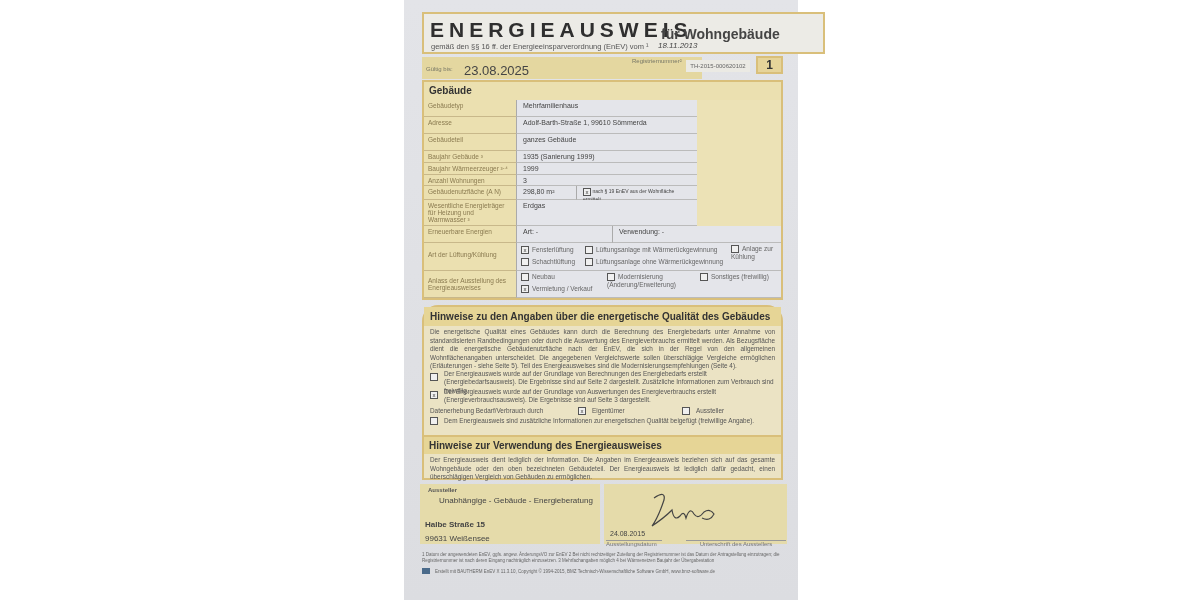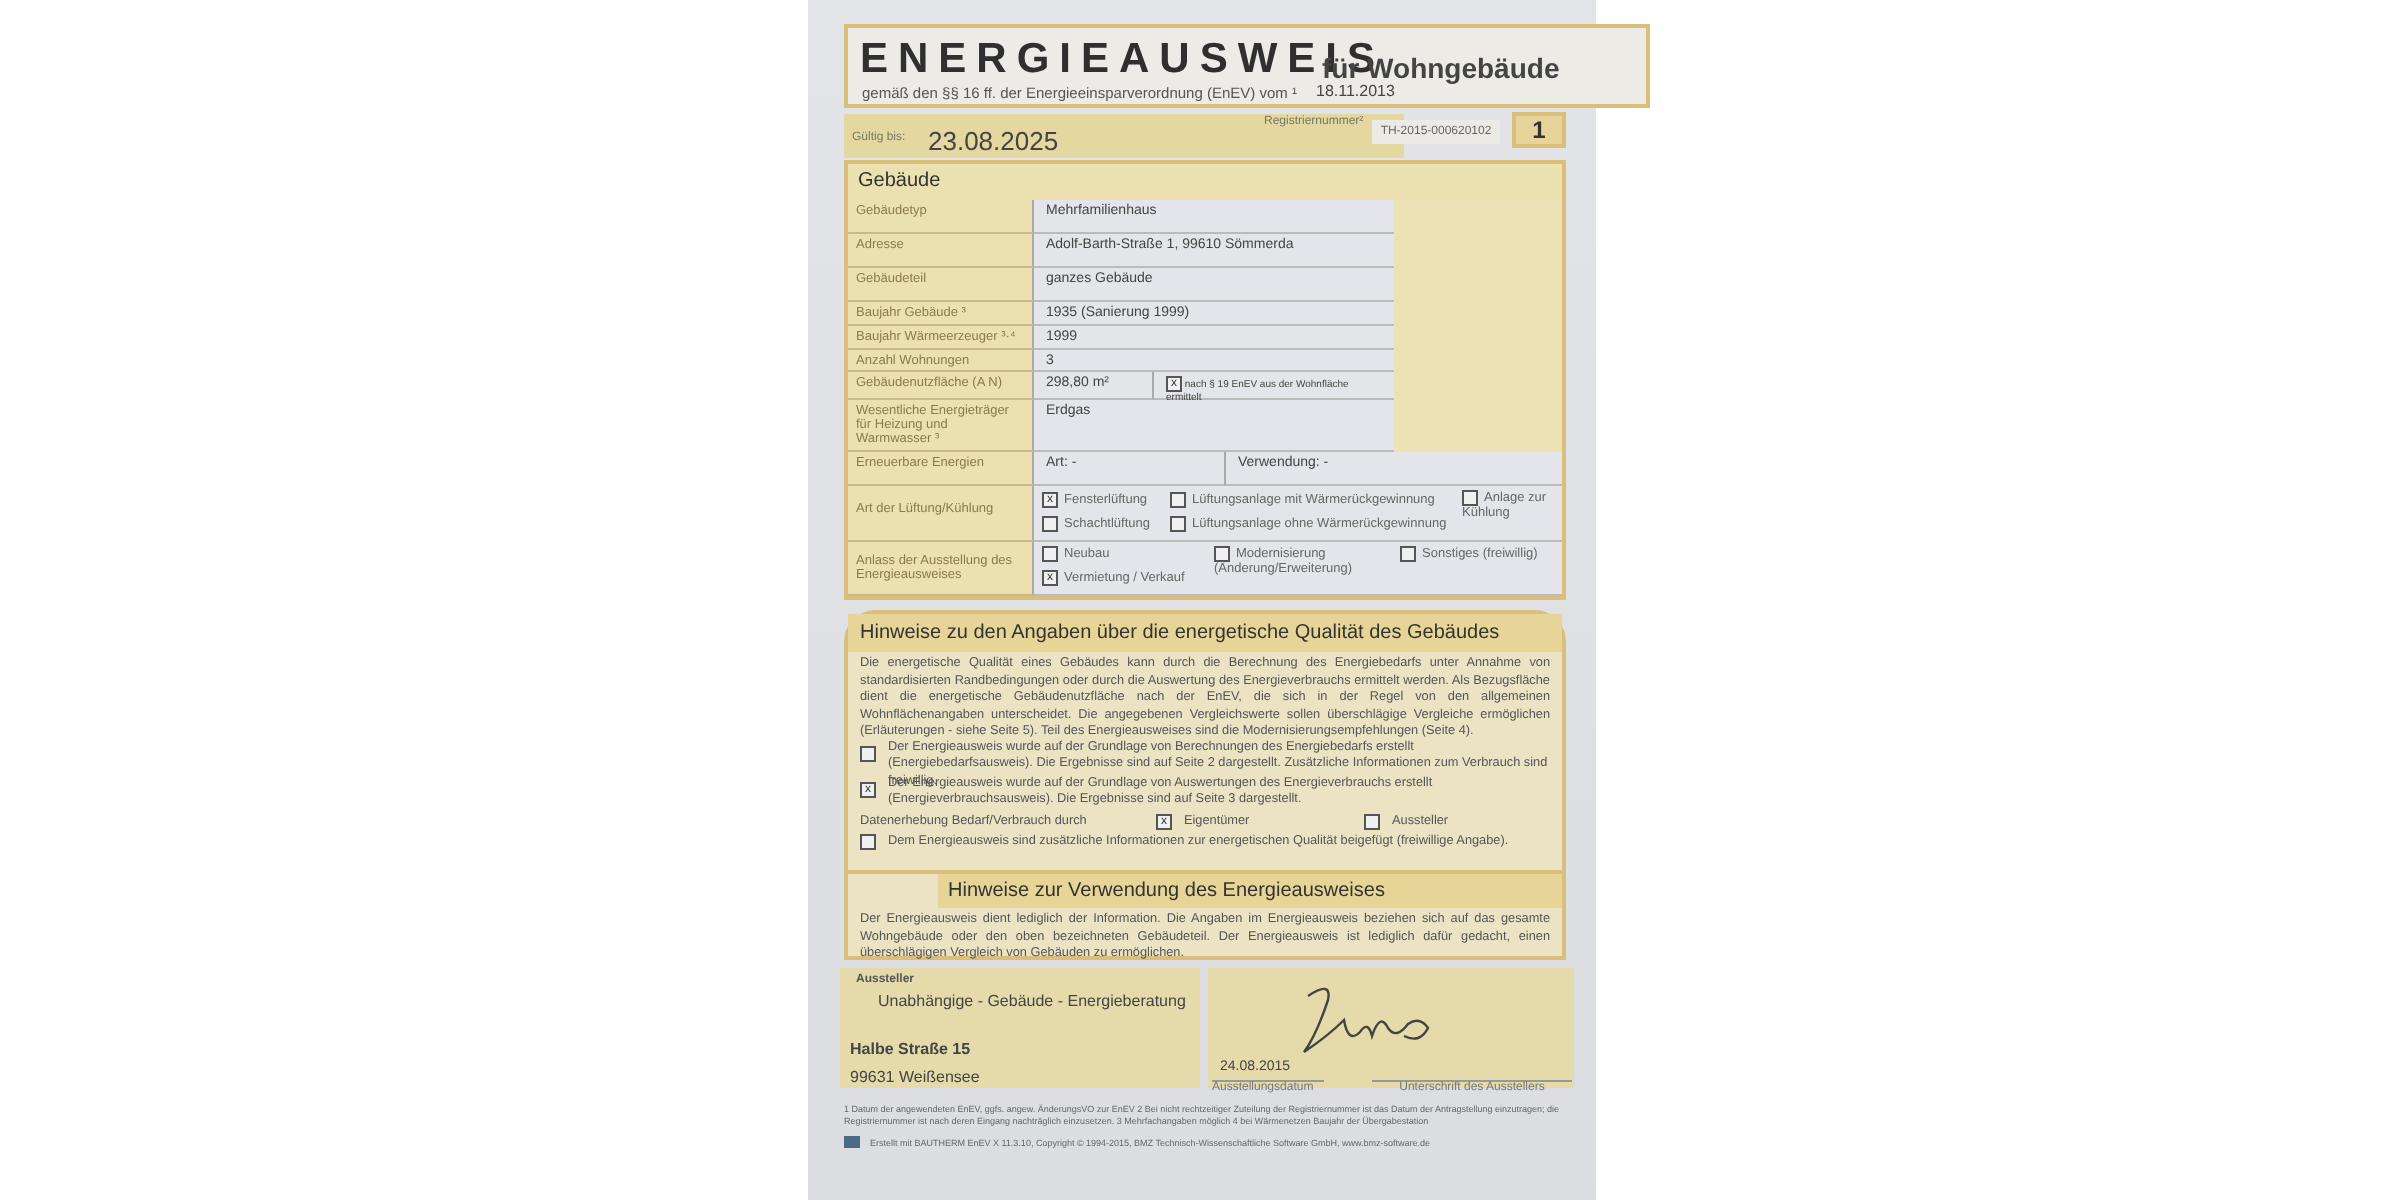--- a/index.html
+++ b/index.html
@@ -26,7 +26,7 @@
   .hdr-law {
     position: absolute; left: 7px; top: 28px; font-size: 7.5px; color: #555;
   }
-  .hdr-date { position: absolute; left: 234px; top: 27px; font-size: 8px; color: #444; }
+  .hdr-date { position: absolute; left: 234px; top: 27px; font-size: 8px; color: #444; font-style: italic; }
 
   .valid-row {
     position: absolute; left: 422px; top: 57px; width: 280px; height: 22px;

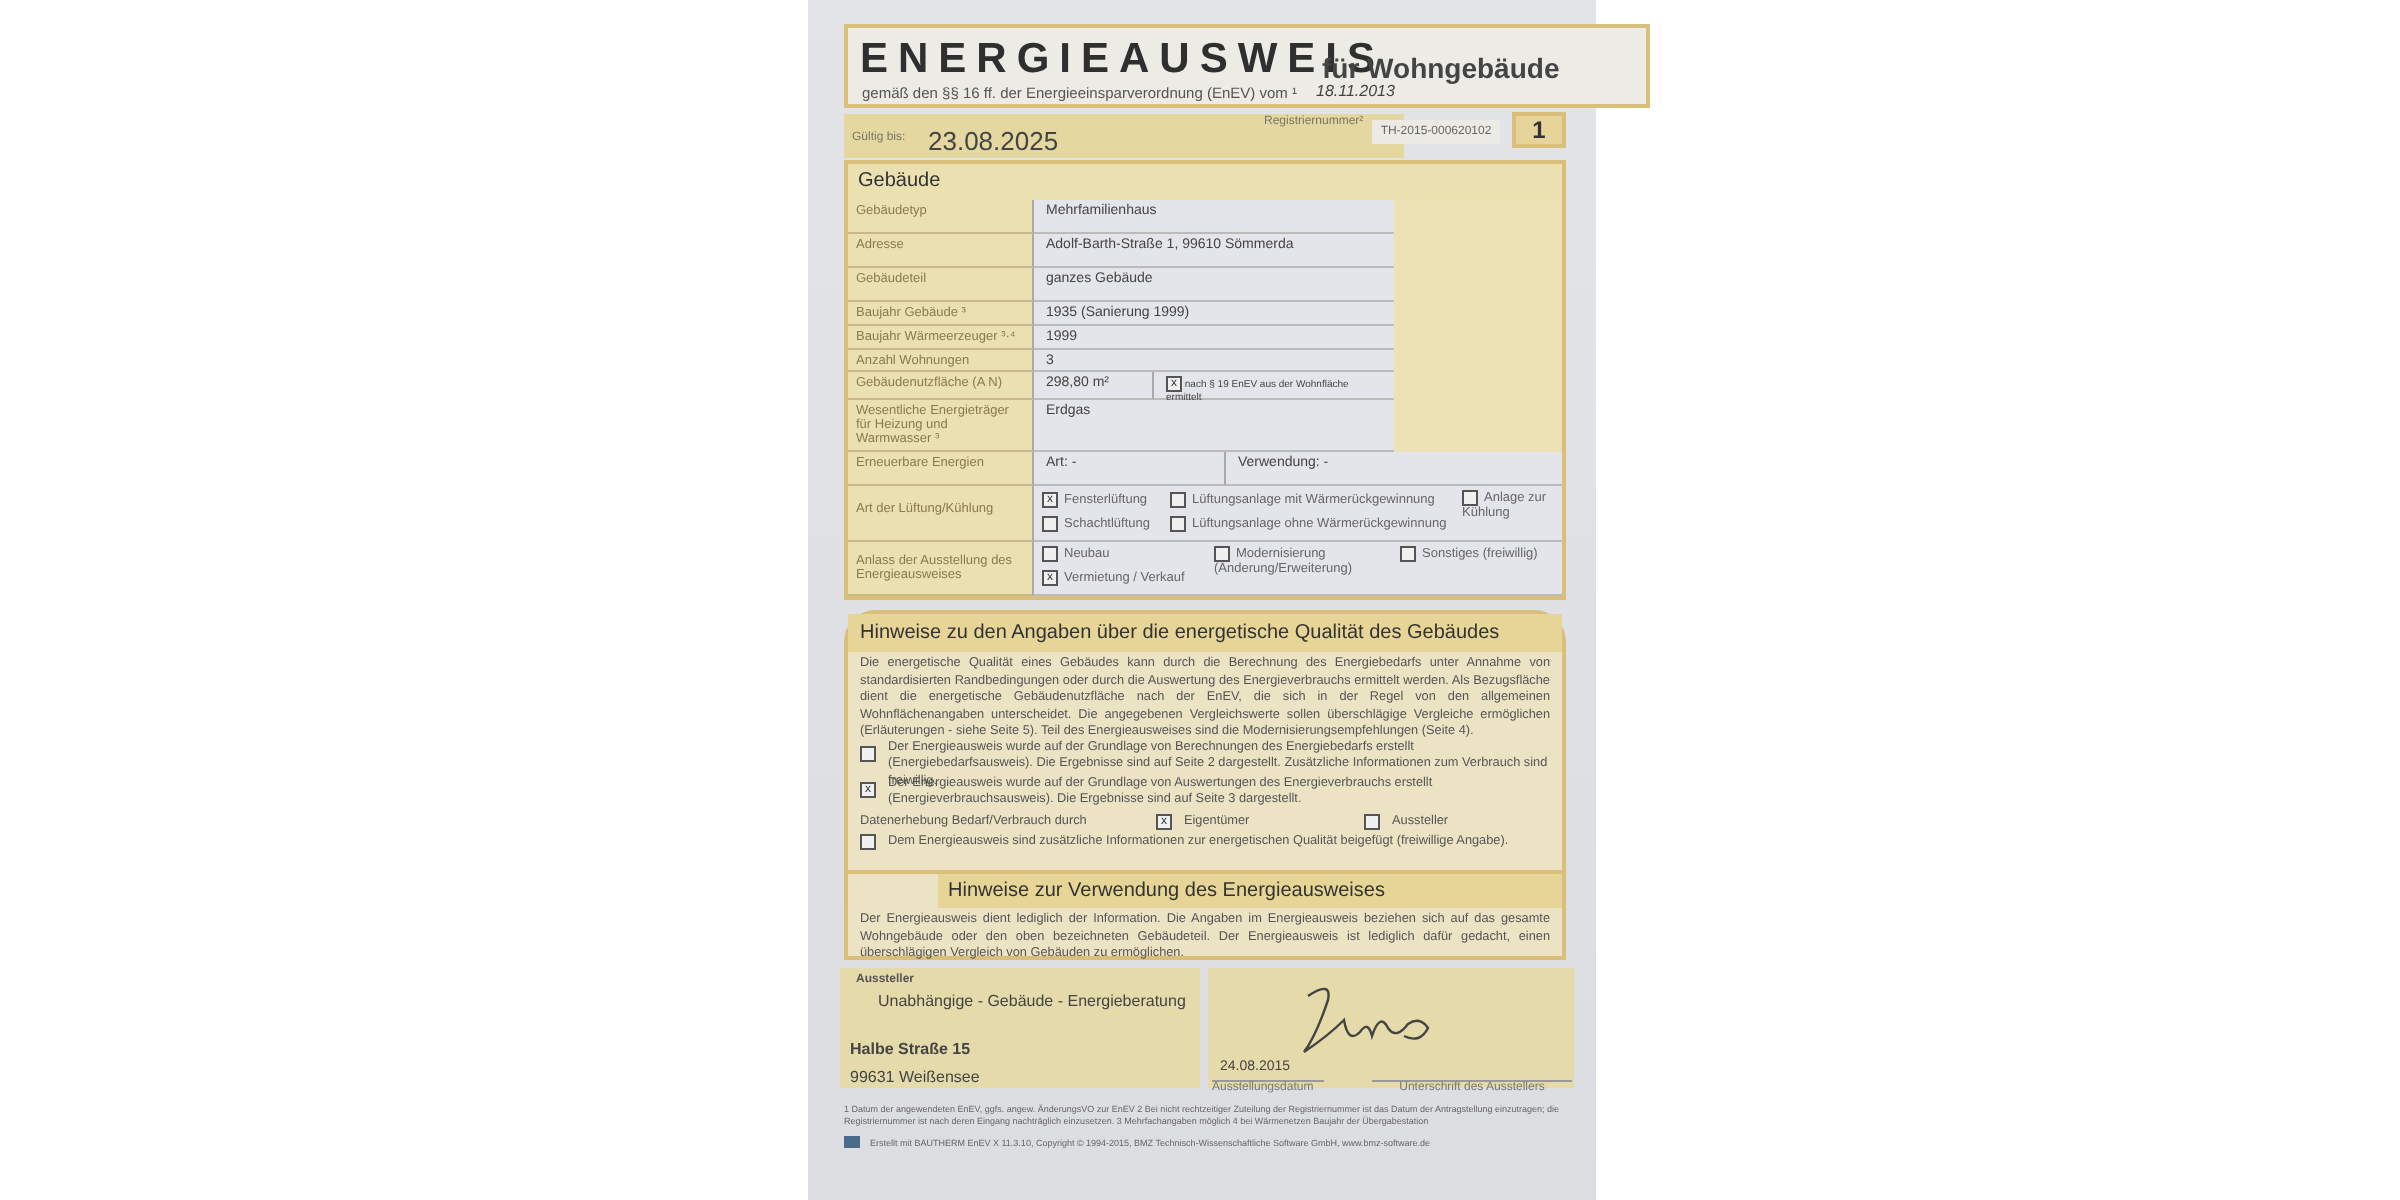--- a/index.html
+++ b/index.html
@@ -50,7 +50,7 @@
     position: absolute; left: 422px; width: 361px; border: 2px solid #d9bf7a; background: #ebe0b0;
   }
   .sec-gebaeude { top: 80px; height: 220px; }
-  .sec-title { font-size: 10px; font-weight: normal; color: #333; padding: 3px 5px; }
+  .sec-title { font-size: 10px; font-weight: bold; color: #333; padding: 3px 5px; }
   .photo-box {
     position: absolute; right: 0; top: 18px; width: 84px; height: 126px; background: #ece2b6;
   }

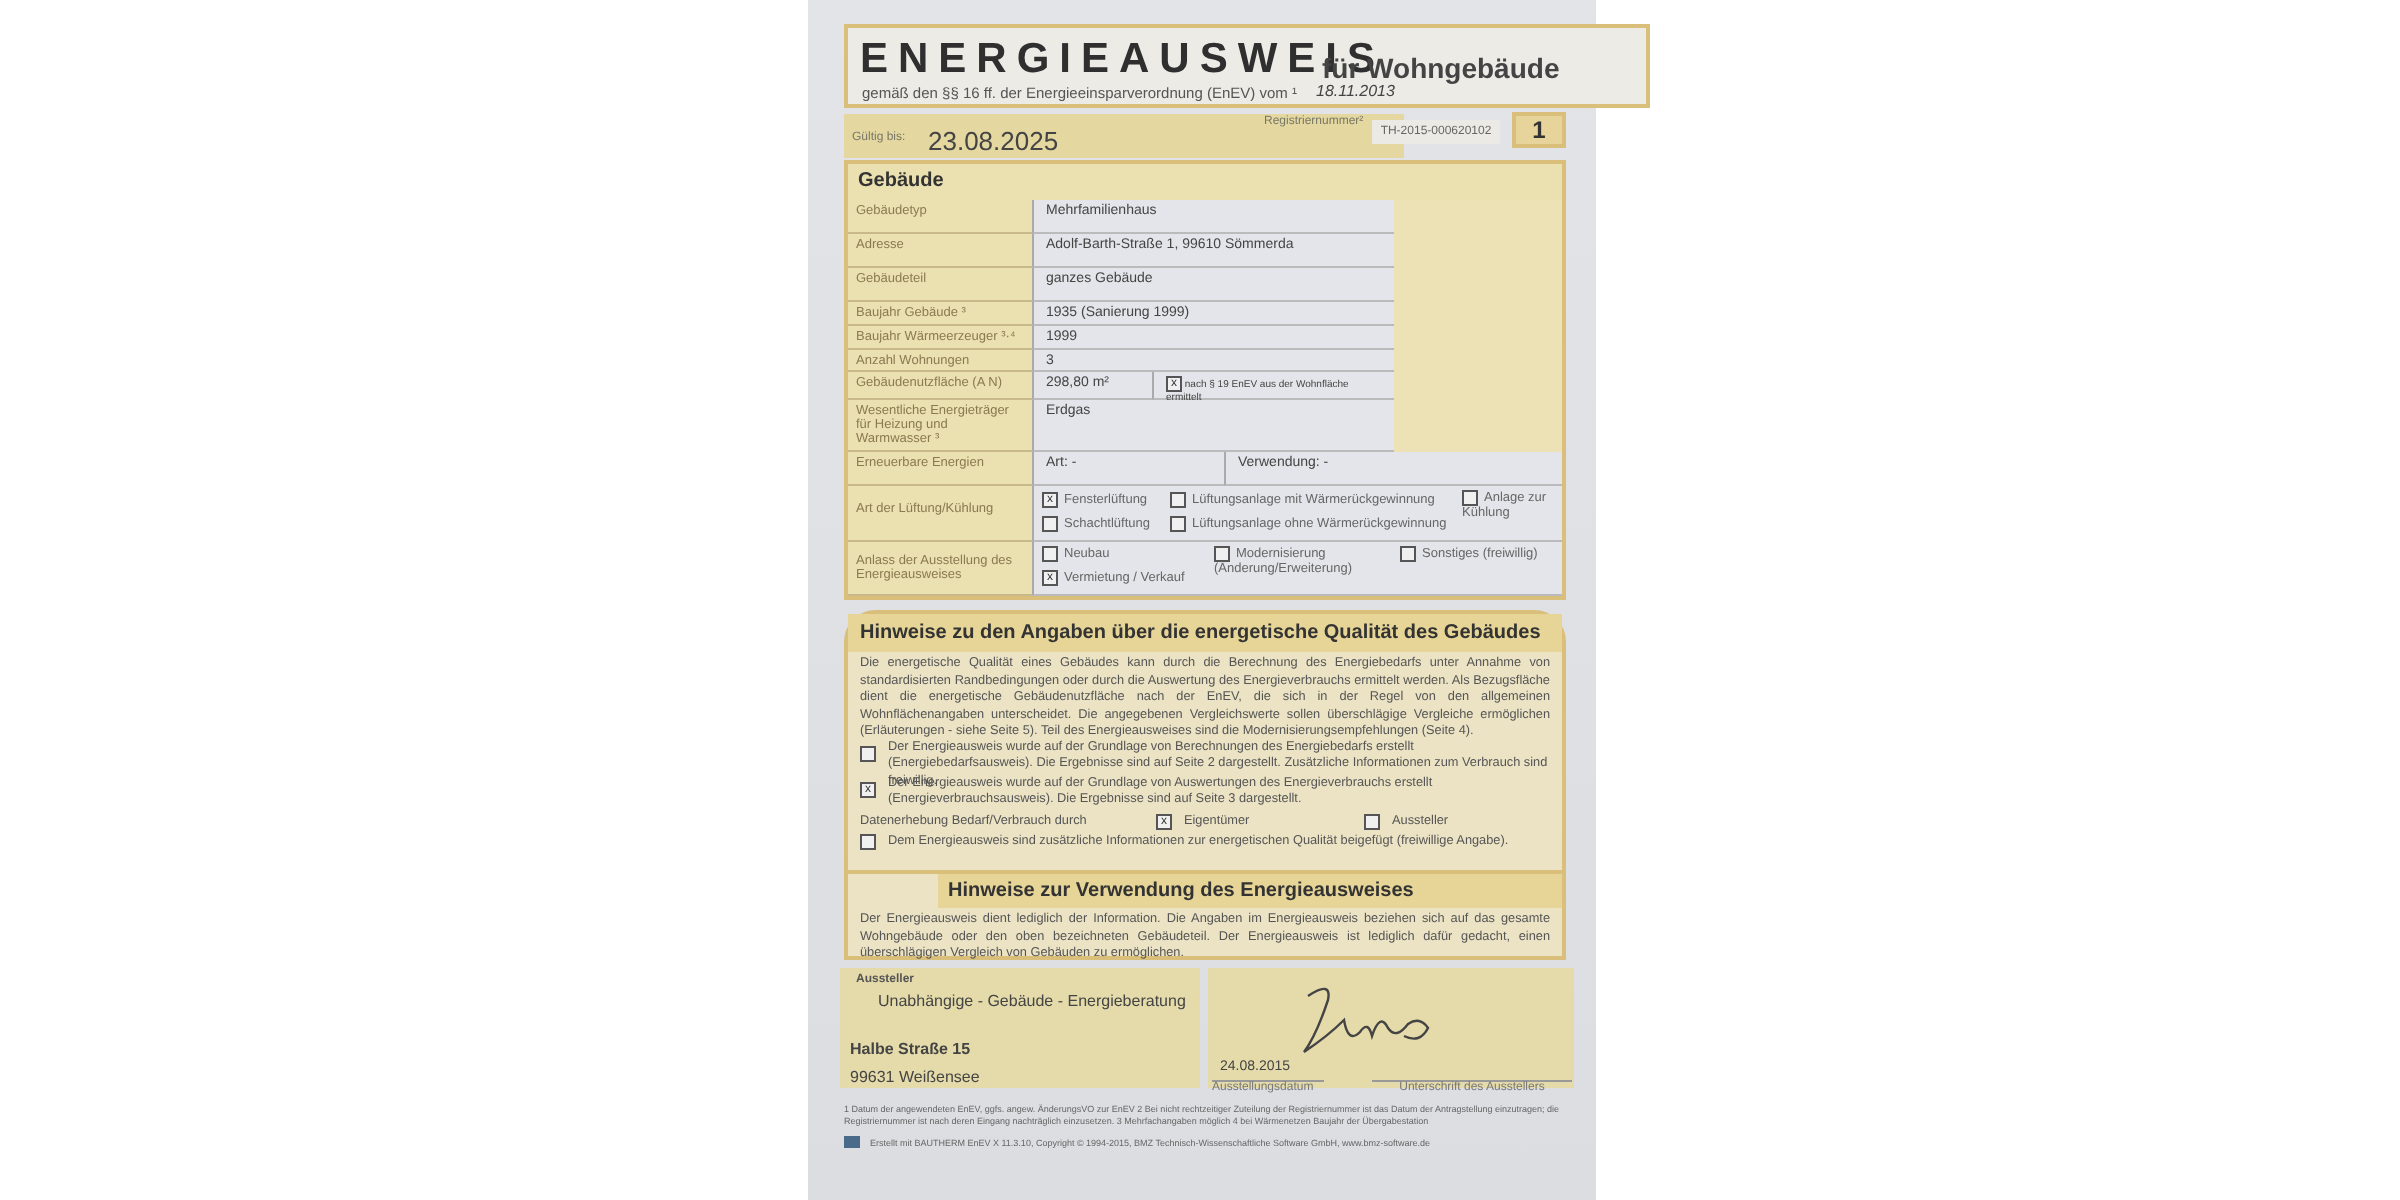--- a/index.html
+++ b/index.html
@@ -78,7 +78,7 @@
   .check-para .chk { margin-right: 6px; margin-top: 3px; flex: none; }
 
   .sec-verwendung { top: 435px; height: 45px; background: #ebe3c4; }
-  .sec-verwendung .sec-title { font-size: 10px; padding: 3px 5px; background: #e6d596; margin-left: 45px; }
+  .sec-verwendung .sec-title { font-size: 10px; padding: 3px 5px; background: #e6d596; }
 
   
   .aus-left {

